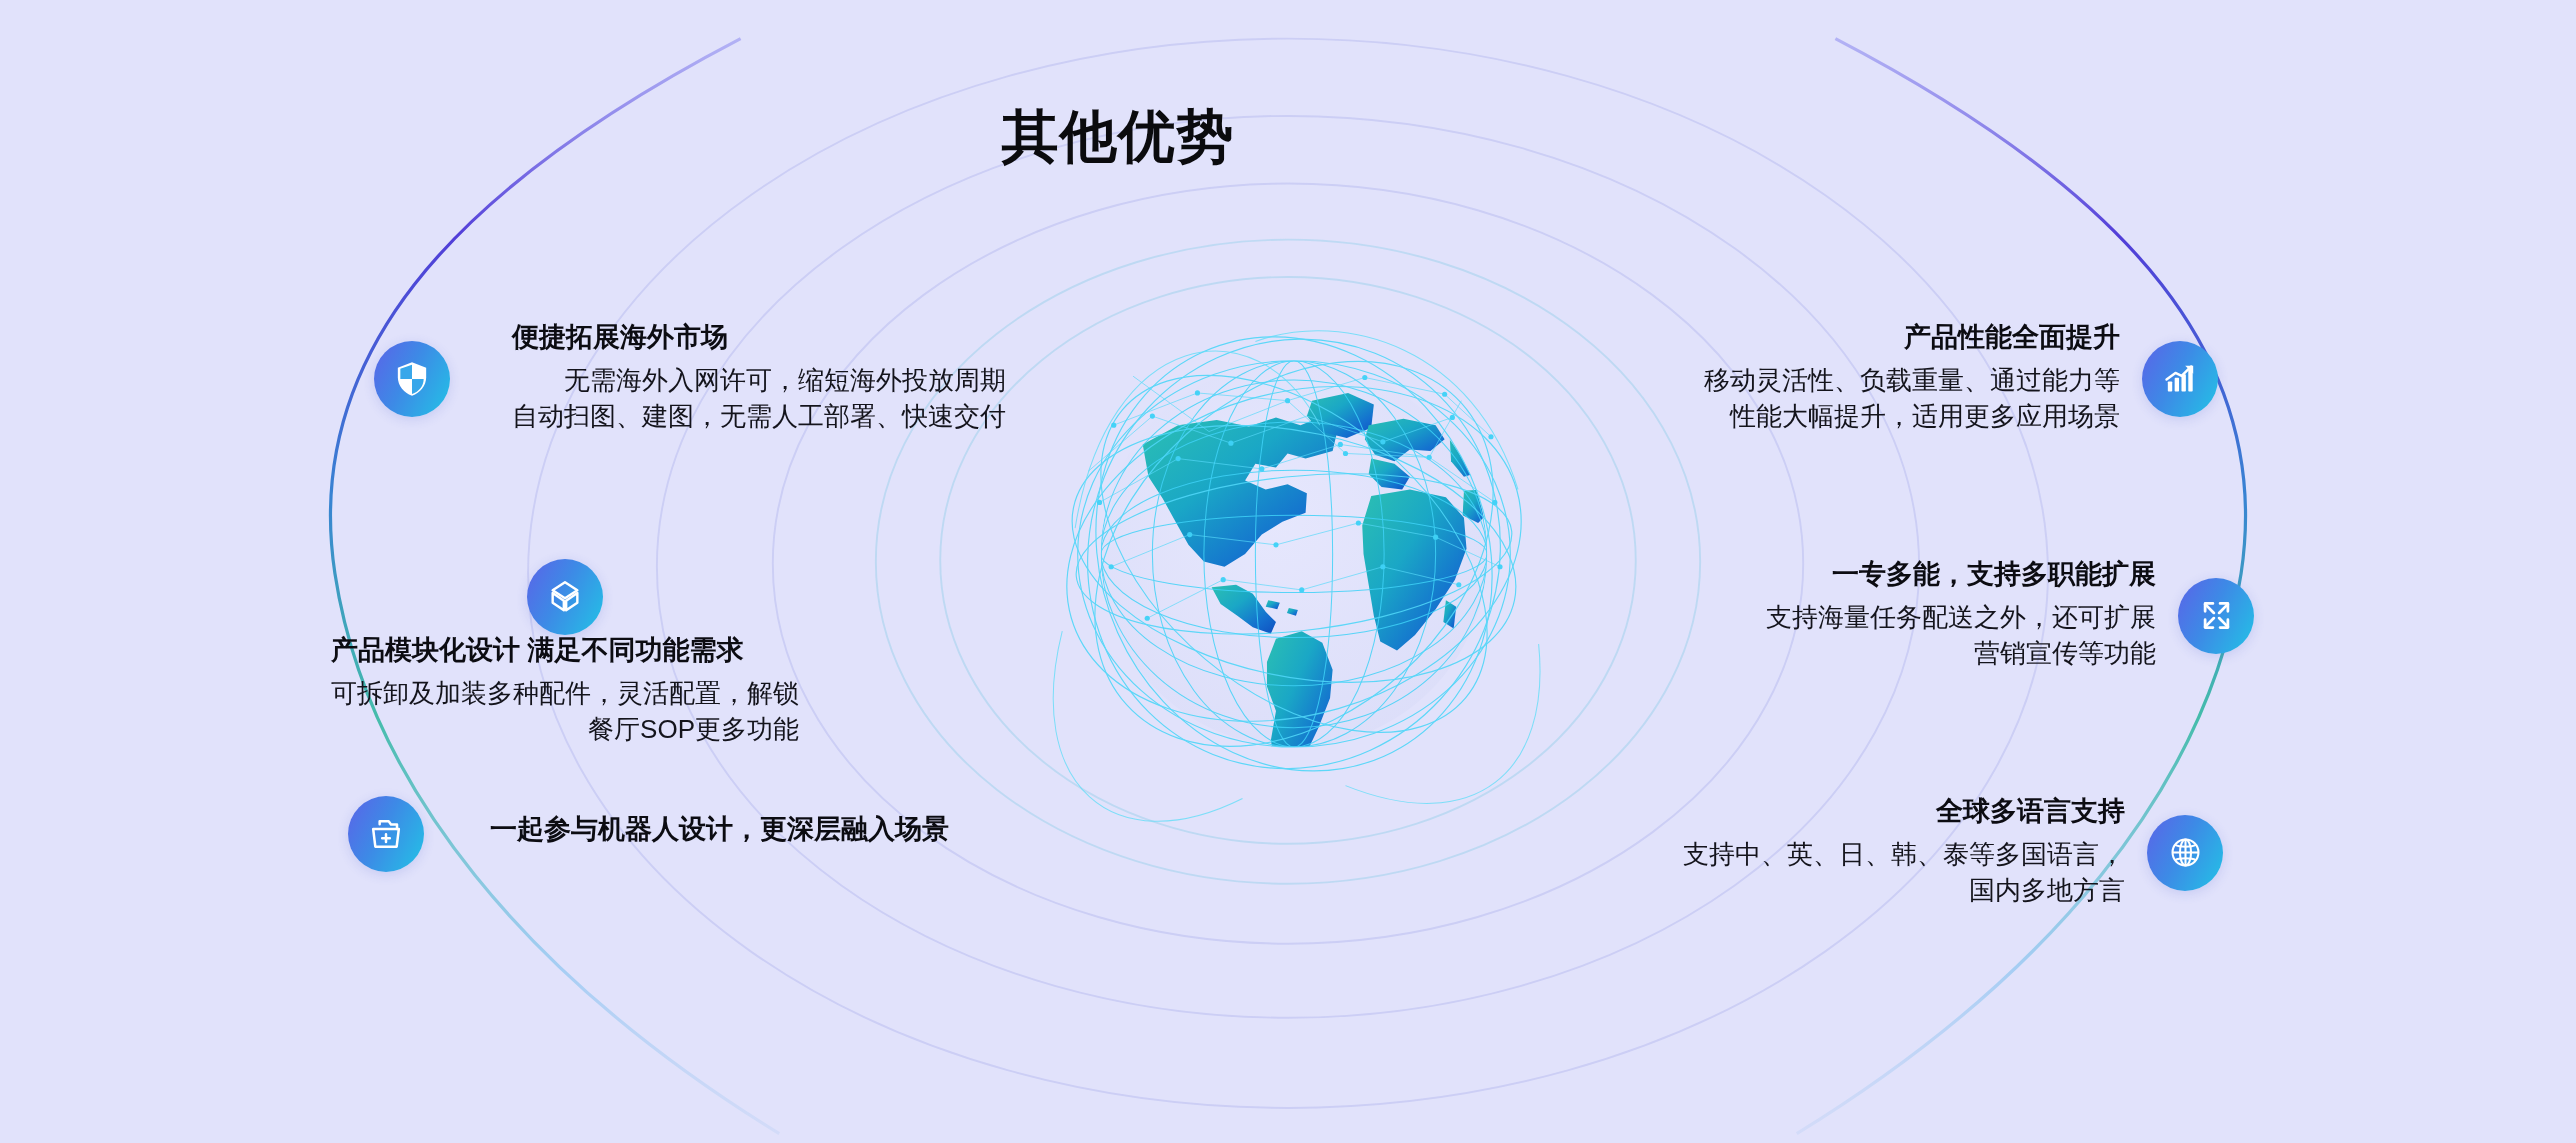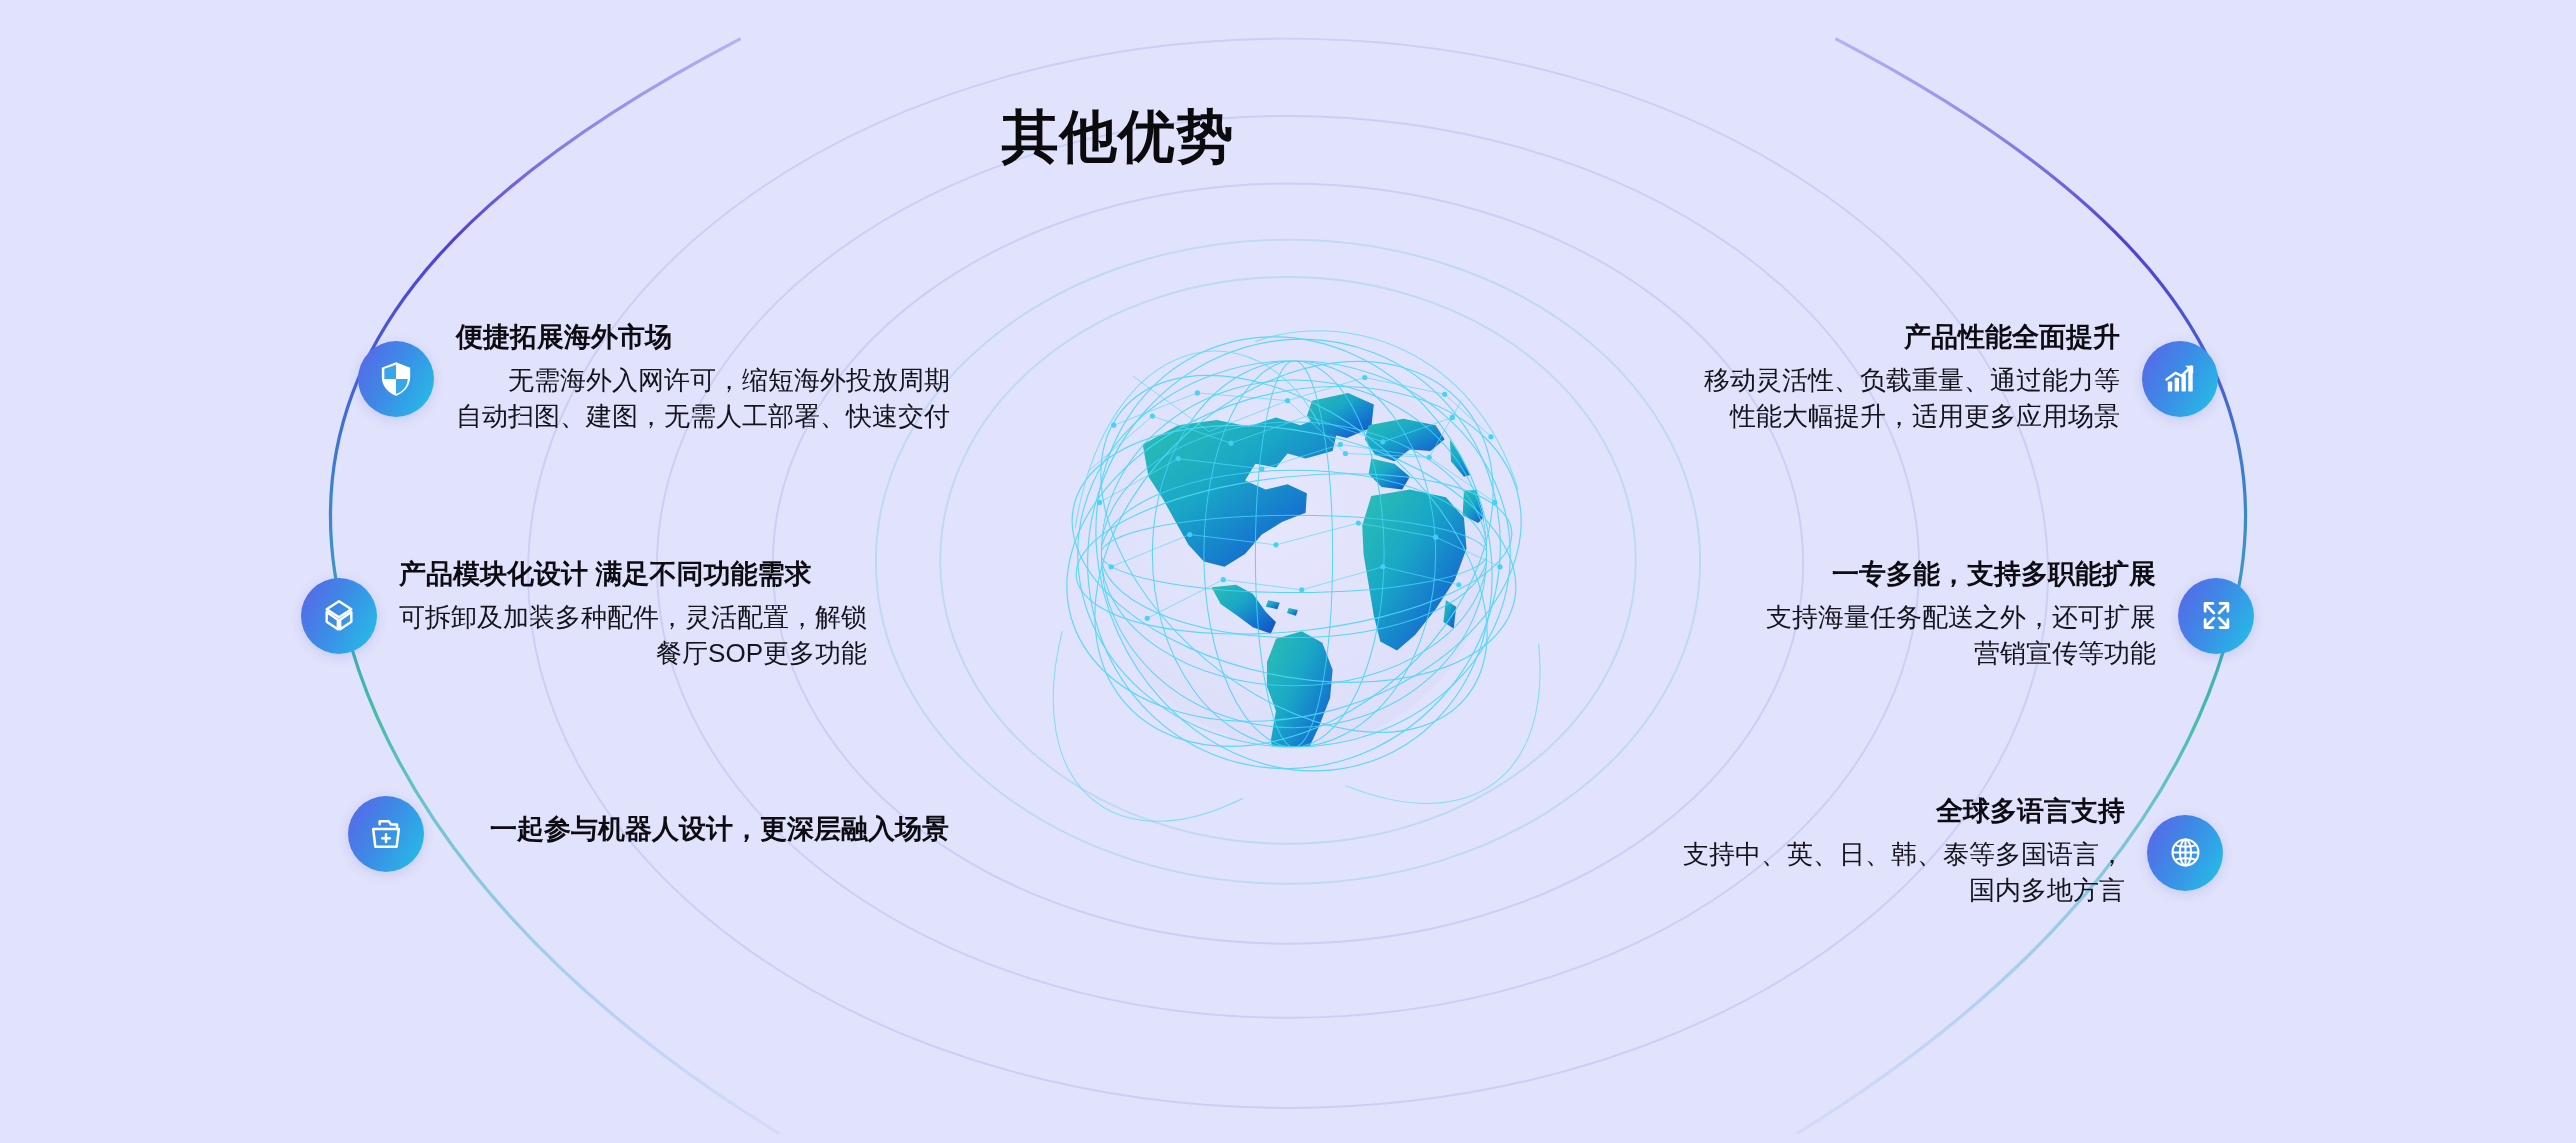--- a/index.html
+++ b/index.html
@@ -110,7 +110,7 @@
   #feature-r2 { top: 796px; }
 
   
-  #feature-l0 { left: 358px; }
+  #feature-l0 { left: 374px; gap: 40px; }
   #feature-l1 { left: 301px; }
   #feature-l2 { left: 348px; gap: 44px; }
 

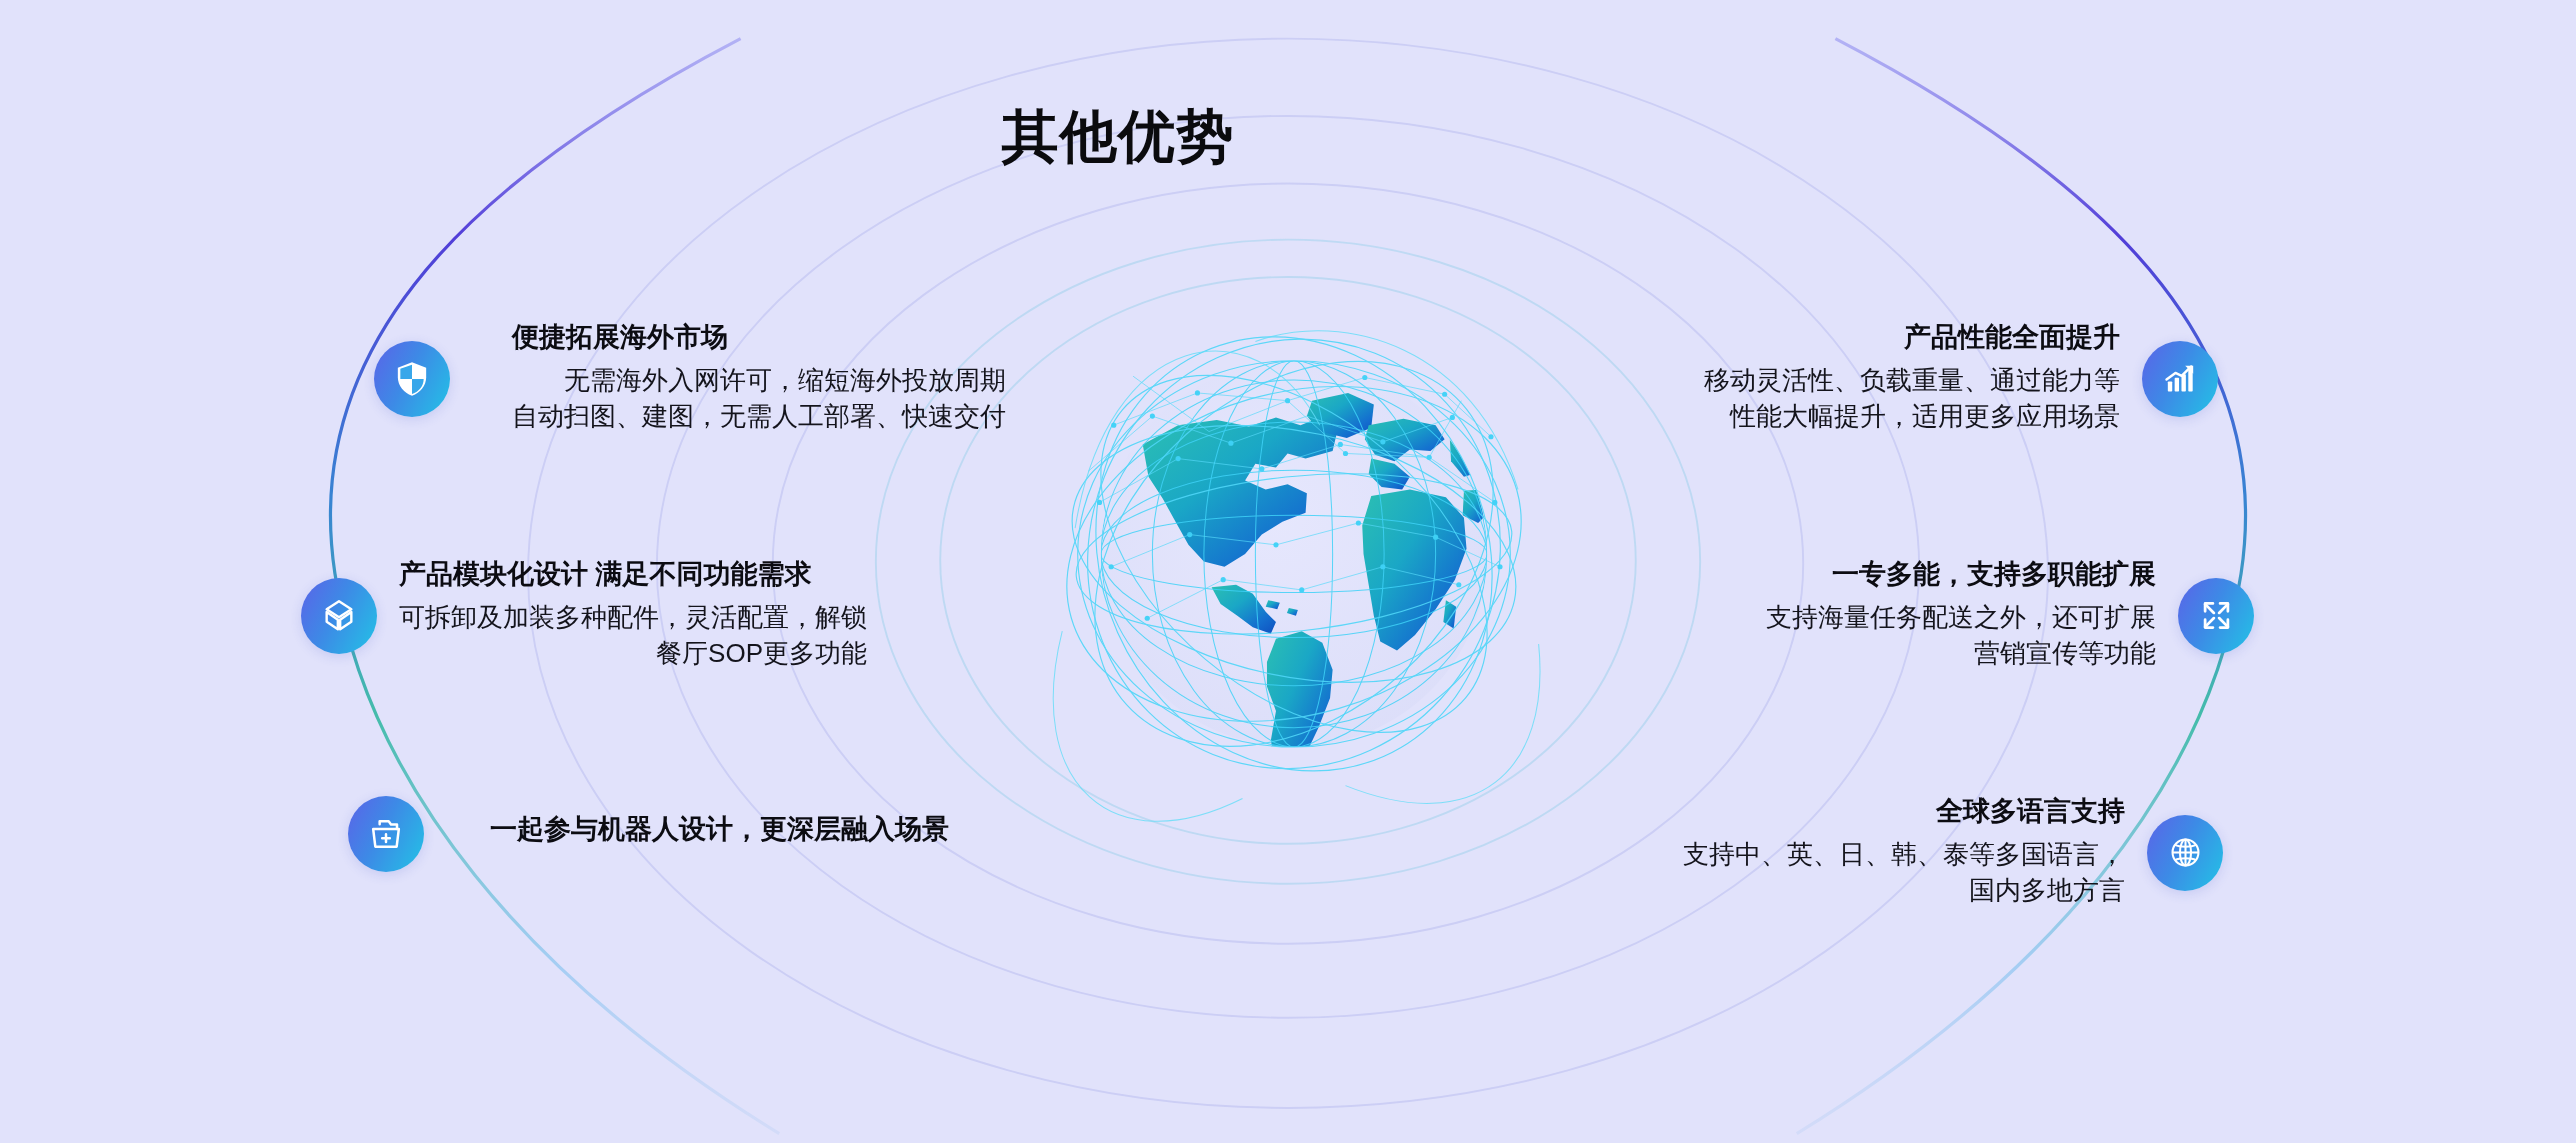--- a/index.html
+++ b/index.html
@@ -111,7 +111,7 @@
 
   
   #feature-l0 { left: 374px; gap: 40px; }
-  #feature-l1 { left: 301px; }
+  #feature-l1 { left: 309px; flex-direction: column; }
   #feature-l2 { left: 348px; gap: 44px; }
 
   #feature-r0 { right: 358px; }

